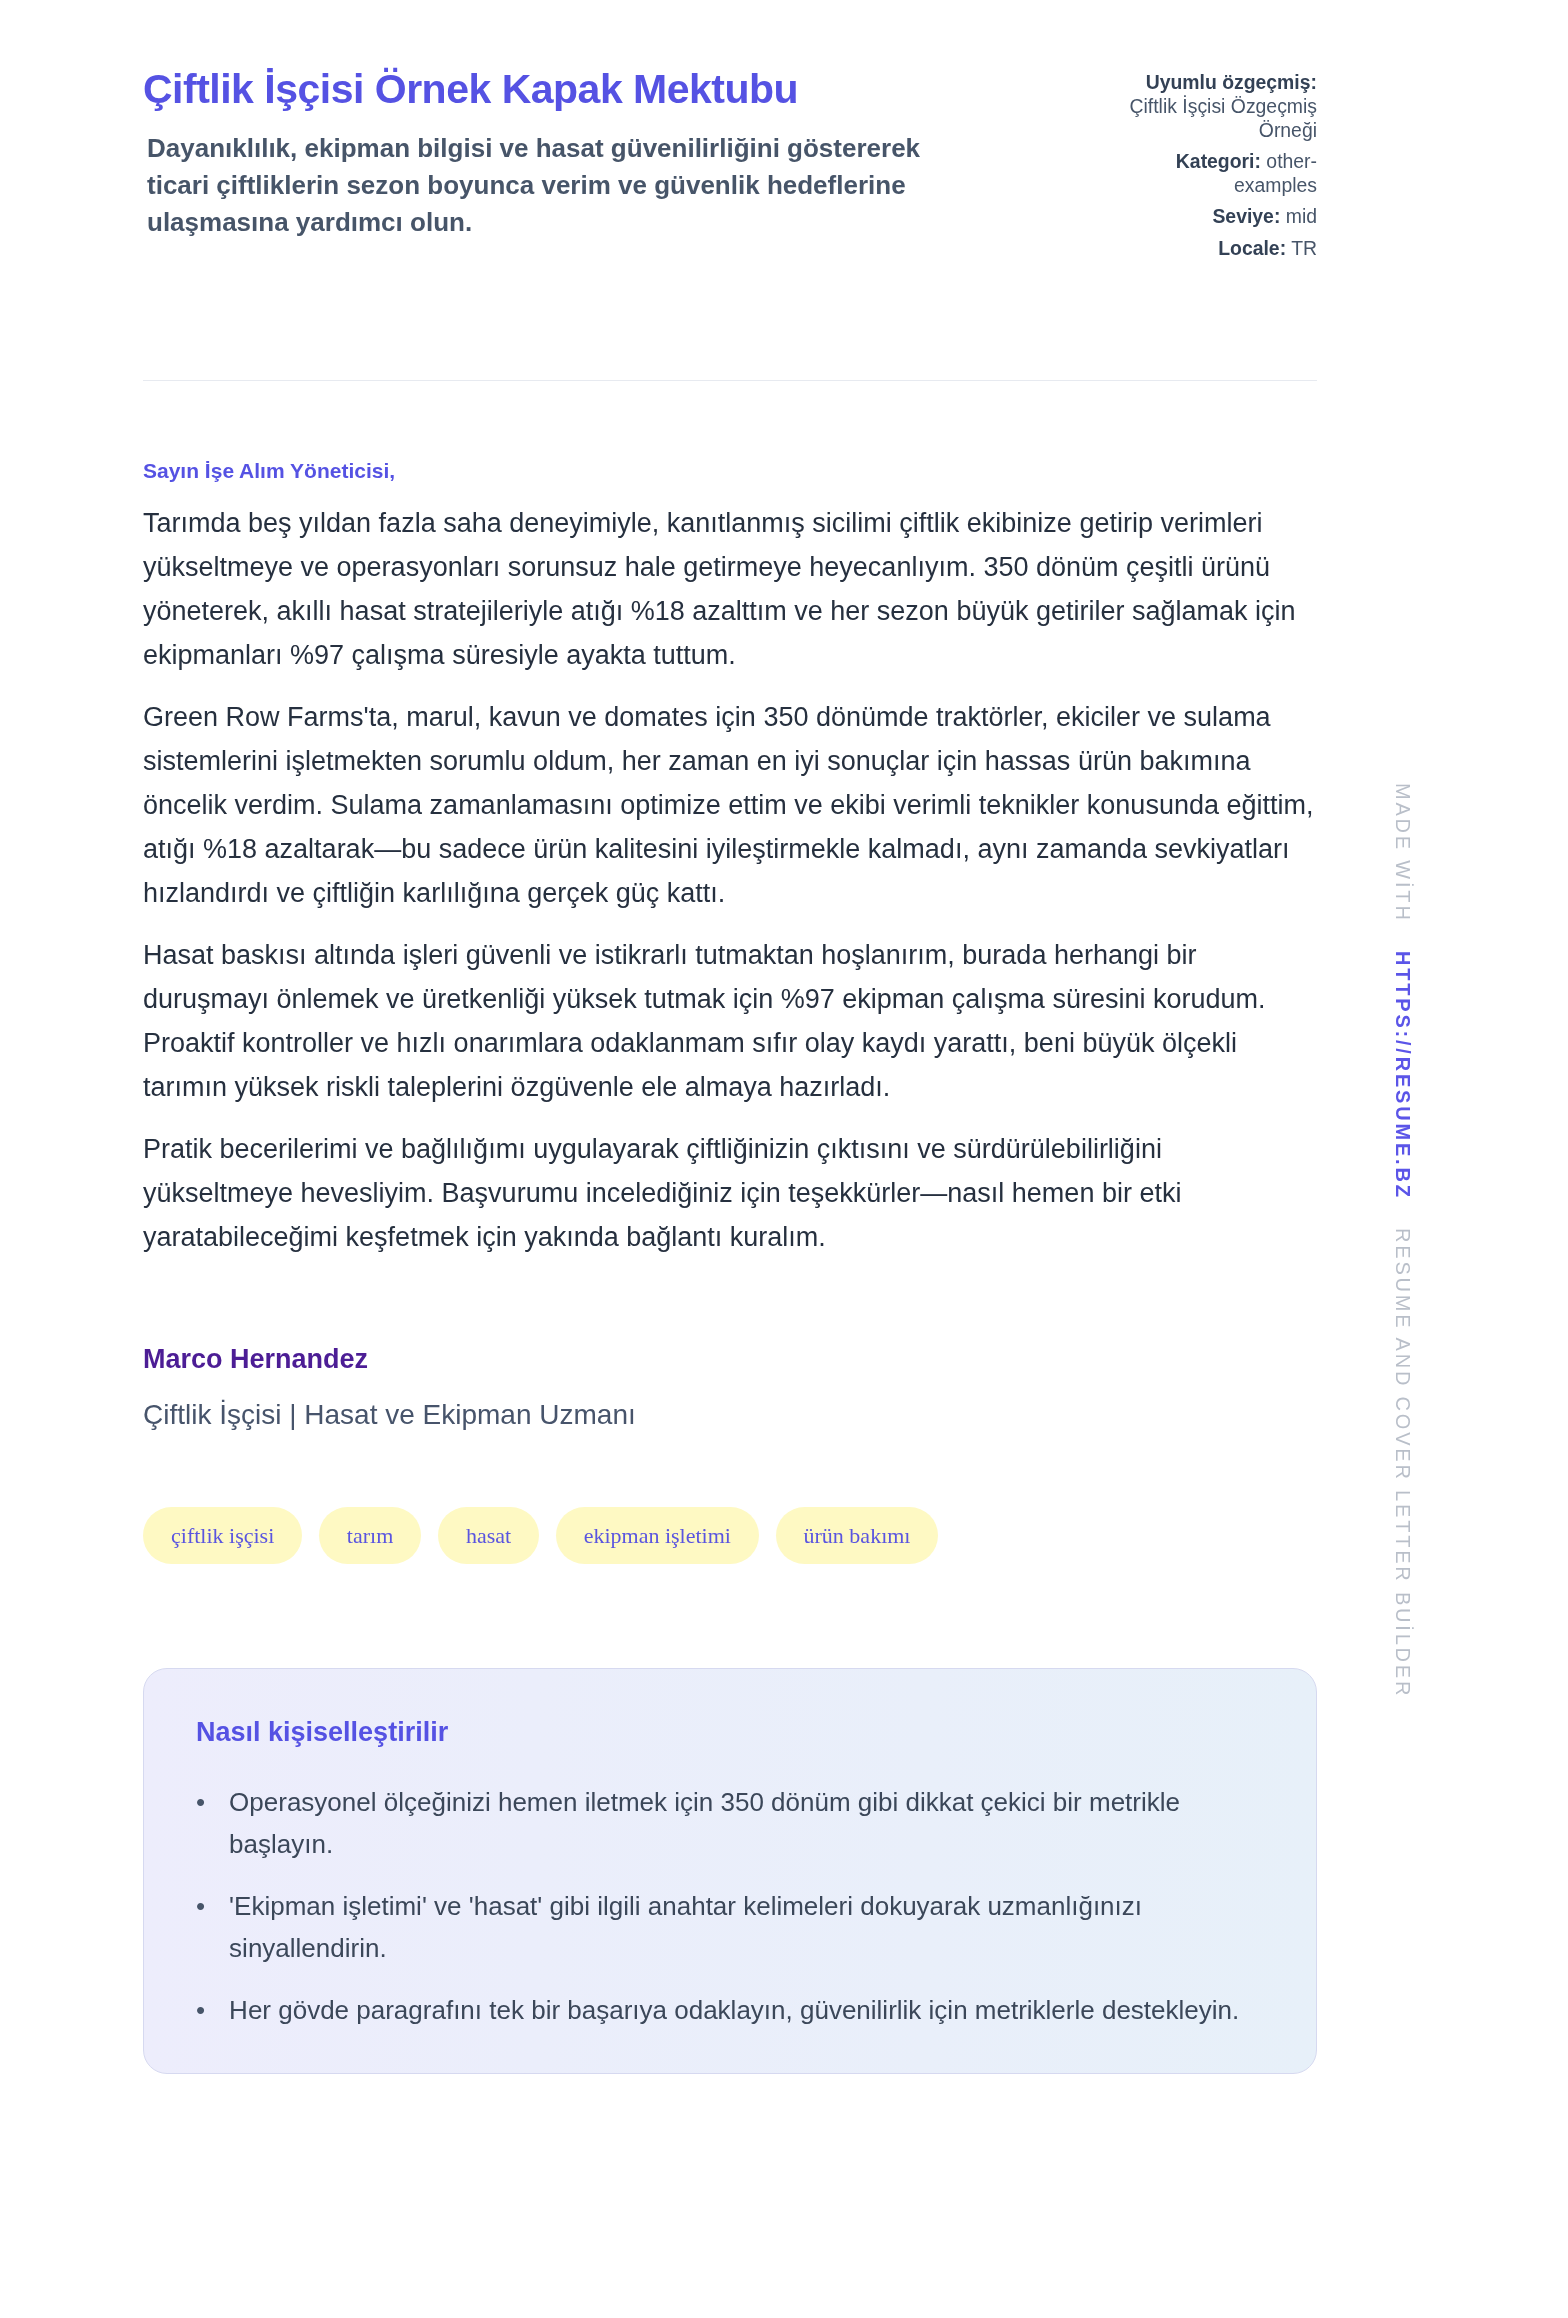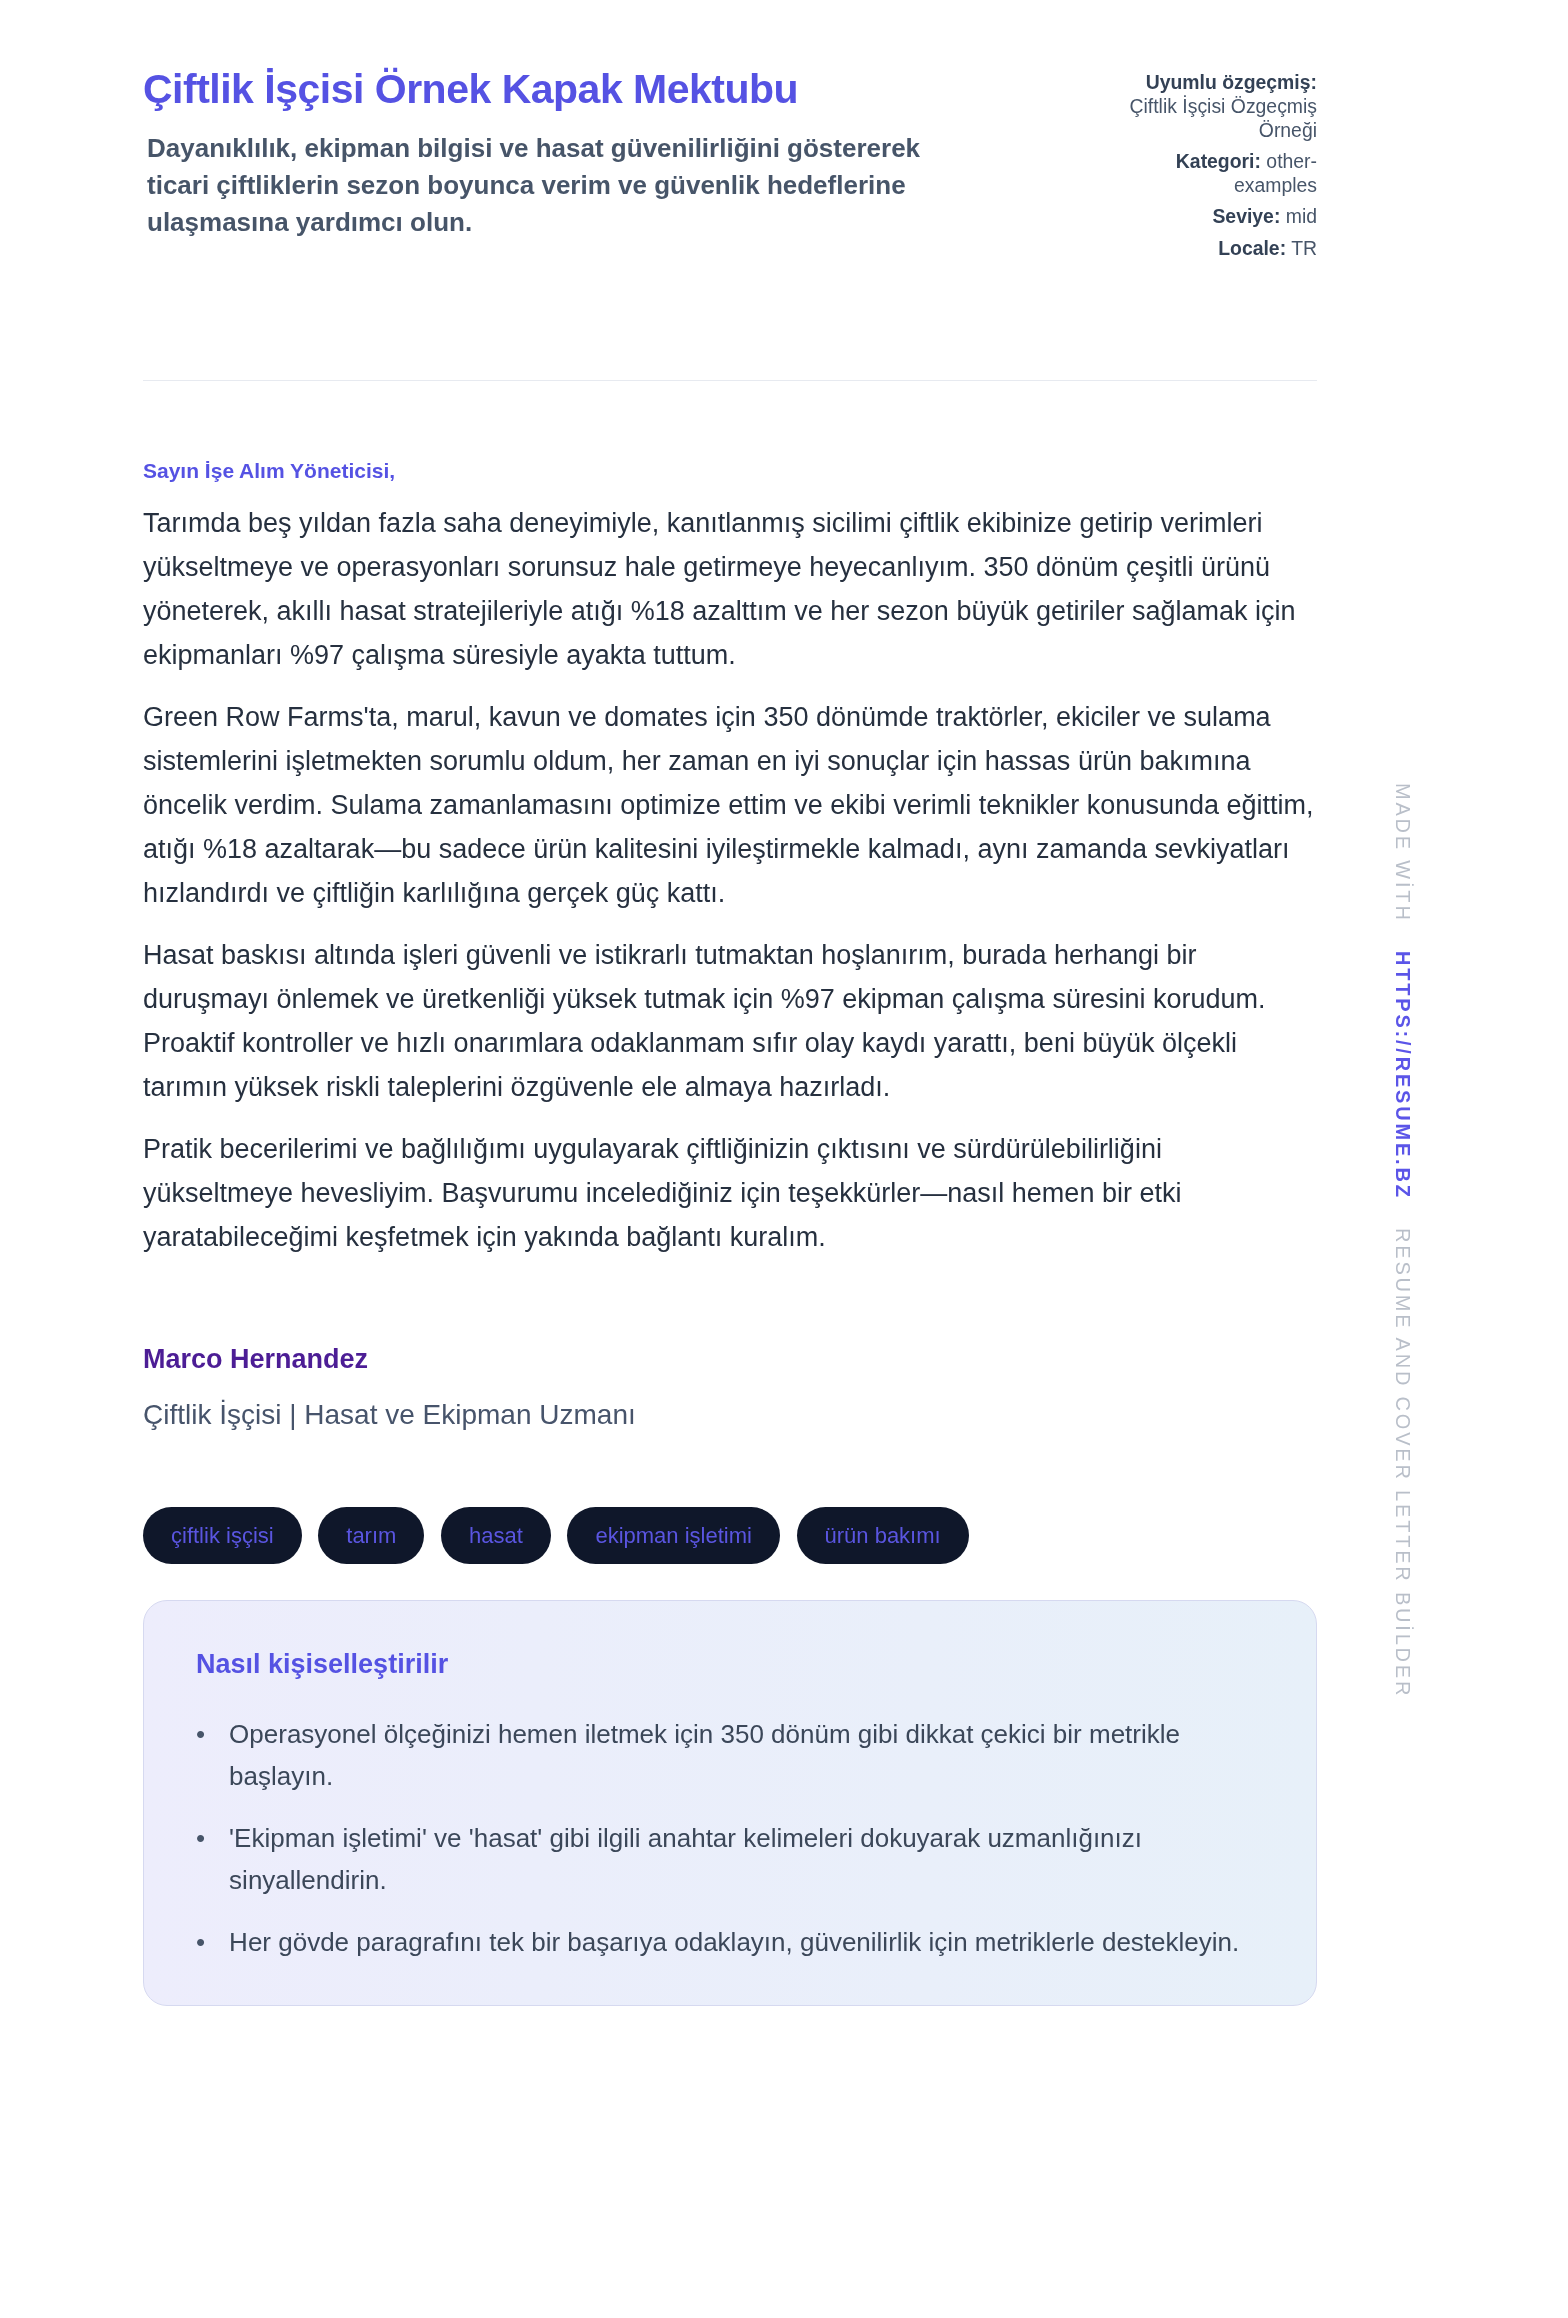--- a/index.html
+++ b/index.html
@@ -64,10 +64,11 @@
   
   .tags { display: flex; gap: 16.6px; margin-top: 76px; }
   .tag {
-    background: #0f172a; color: #5a55e0;
+    background: #fef9c3; color: #5a55e0;
     font-size: 22px; line-height: 1;
     padding: 17.5px 28px; border-radius: 922px;
     white-space: nowrap;
+    font-family: Liberation Serif, serif;
   }
   
   .tips {

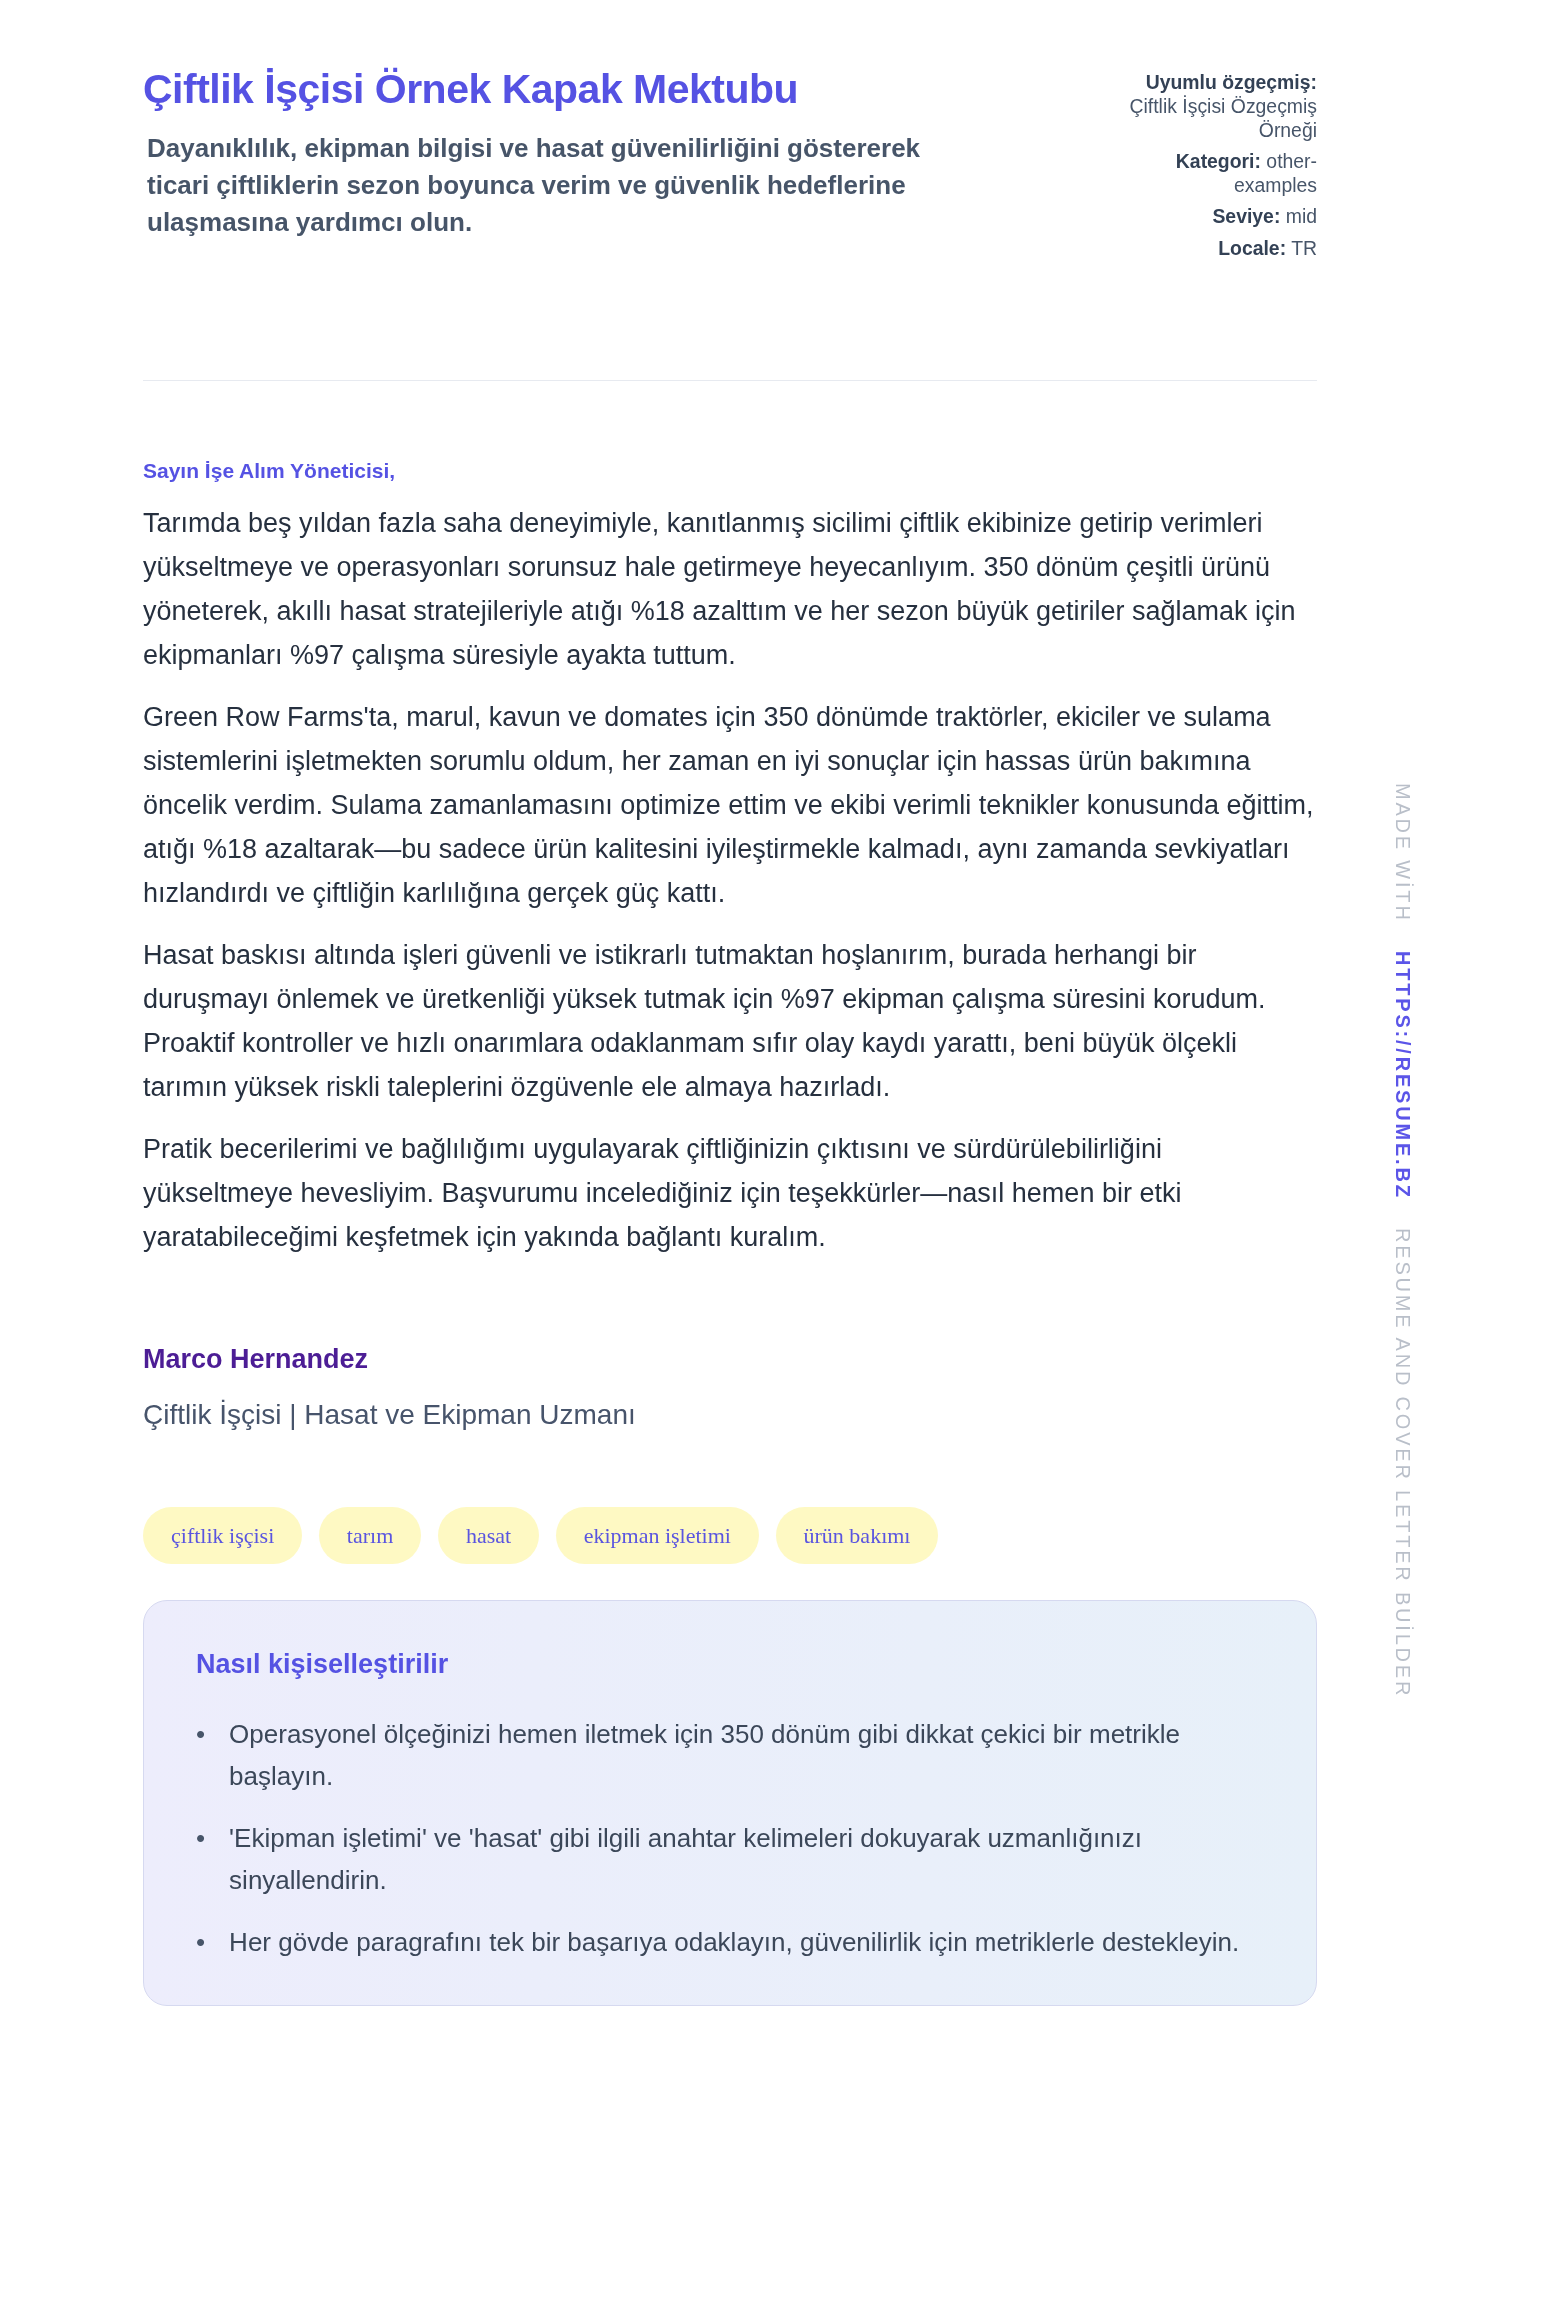--- a/index.html
+++ b/index.html
@@ -72,7 +72,7 @@
   }
   
   .tips {
-    margin-top: 36px;
+    margin-top: 104px;
     border: 1.8px solid #d6d9f0;
     border-radius: 24px;
     background: linear-gradient(90deg, #ededfc 0%, #e7f0f9 100%);

